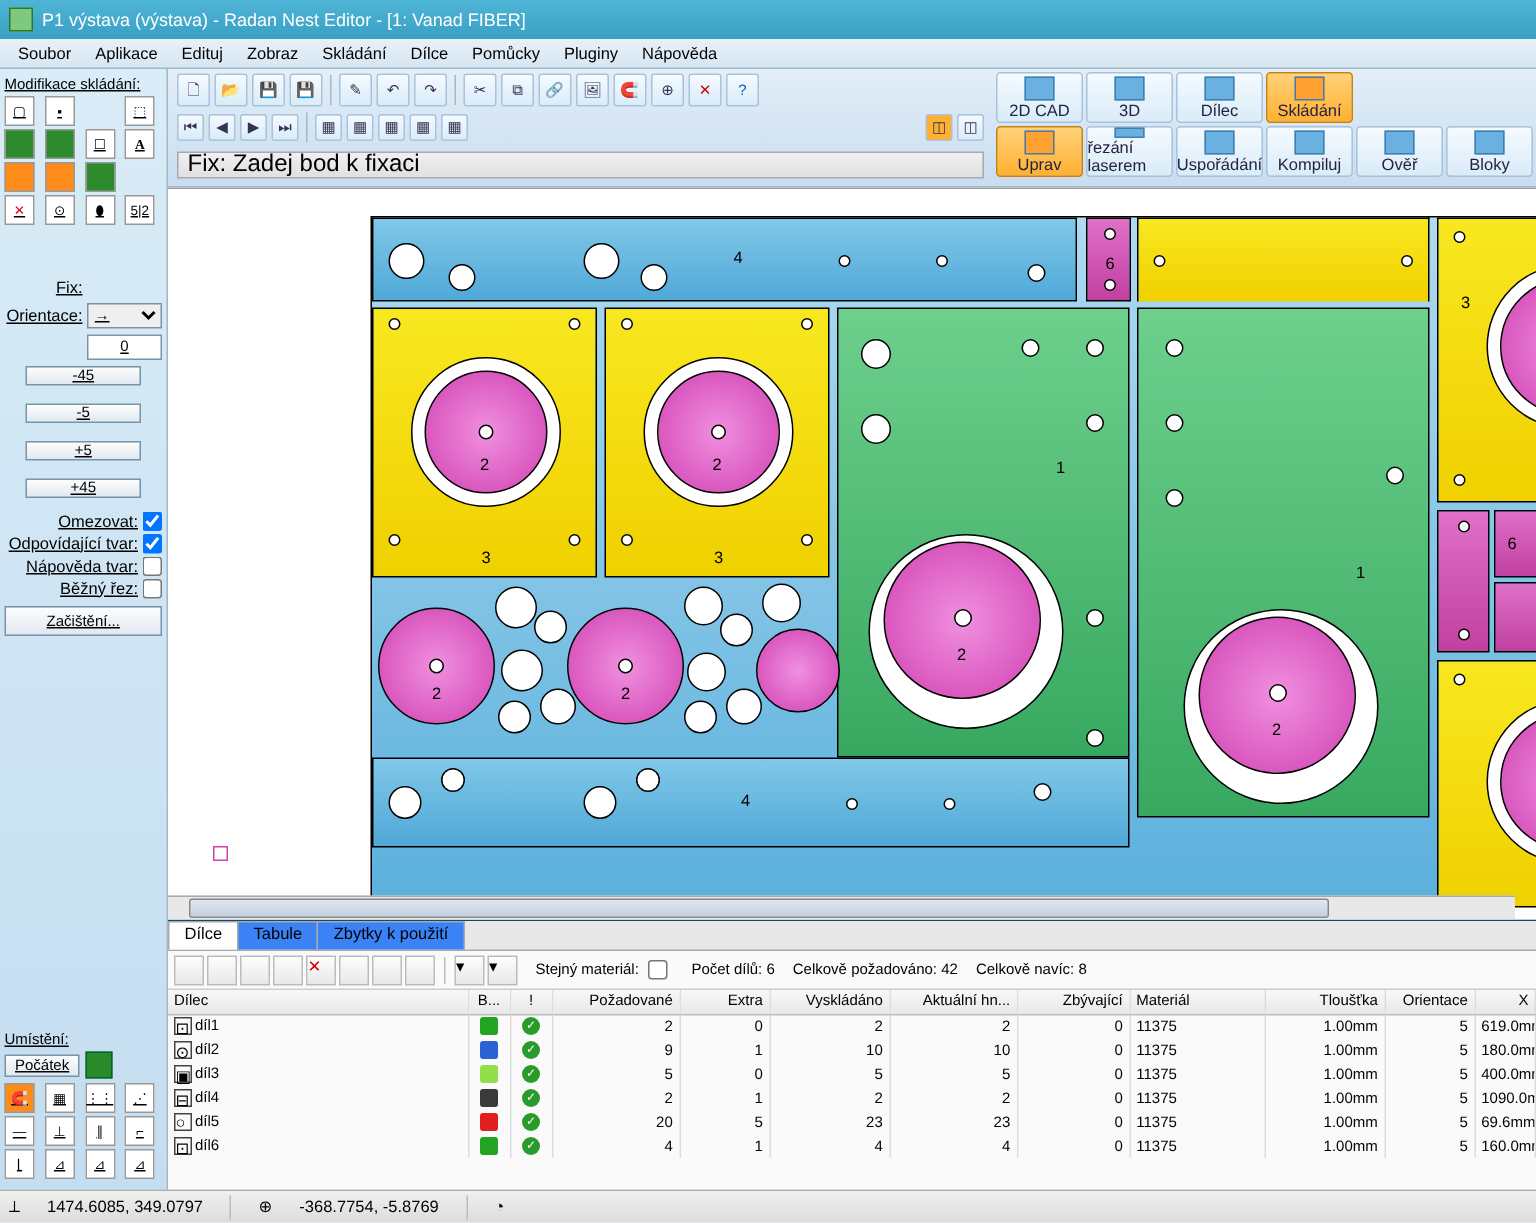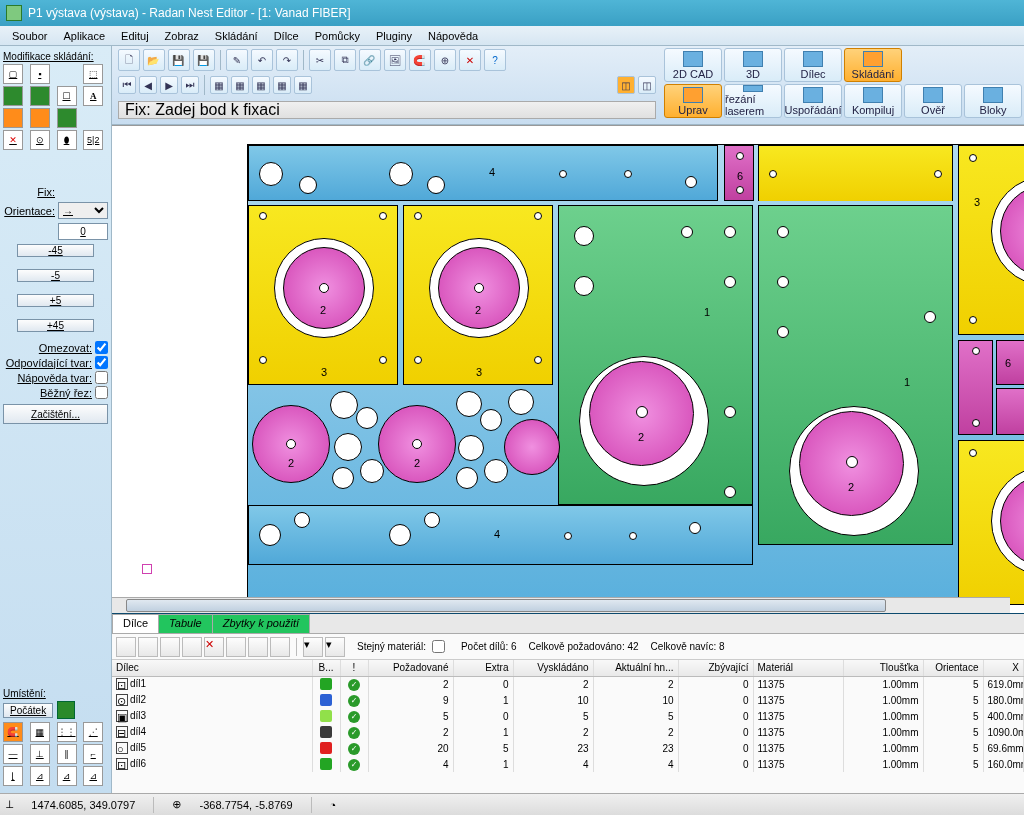--- a/index.html
+++ b/index.html
@@ -74,7 +74,7 @@
 .bottom { height: 180px; border-top: 1px solid #0c4a6e; display:flex; flex-direction:column; background:#fafafa;justify-content:center; }
 .bottom-tabs { height:20px; display:flex; background:#e8e8e8; border-bottom:1px solid #aaa;}
 .btab { padding:2px 10px; border:1px solid #aaa; border-bottom:none; background:#fff; margin-right:-1px; font-size:11px;}
-.btab.inactive { background:#22c55e;font-style:italic;}
+.btab.inactive { background:#3b82f6;}
 .bottom-tb { height:26px; display:flex; align-items:center; padding:0 4px; gap:2px; border-bottom:1px solid #ccc;}
 .bottom-tb .mini { width:20px; height:20px; border:1px solid #bbb; background:linear-gradient(#fdfdfd,#e8e8e8);}
 .bottom-tb .txt { font-size:10px; margin-left:10px;}

